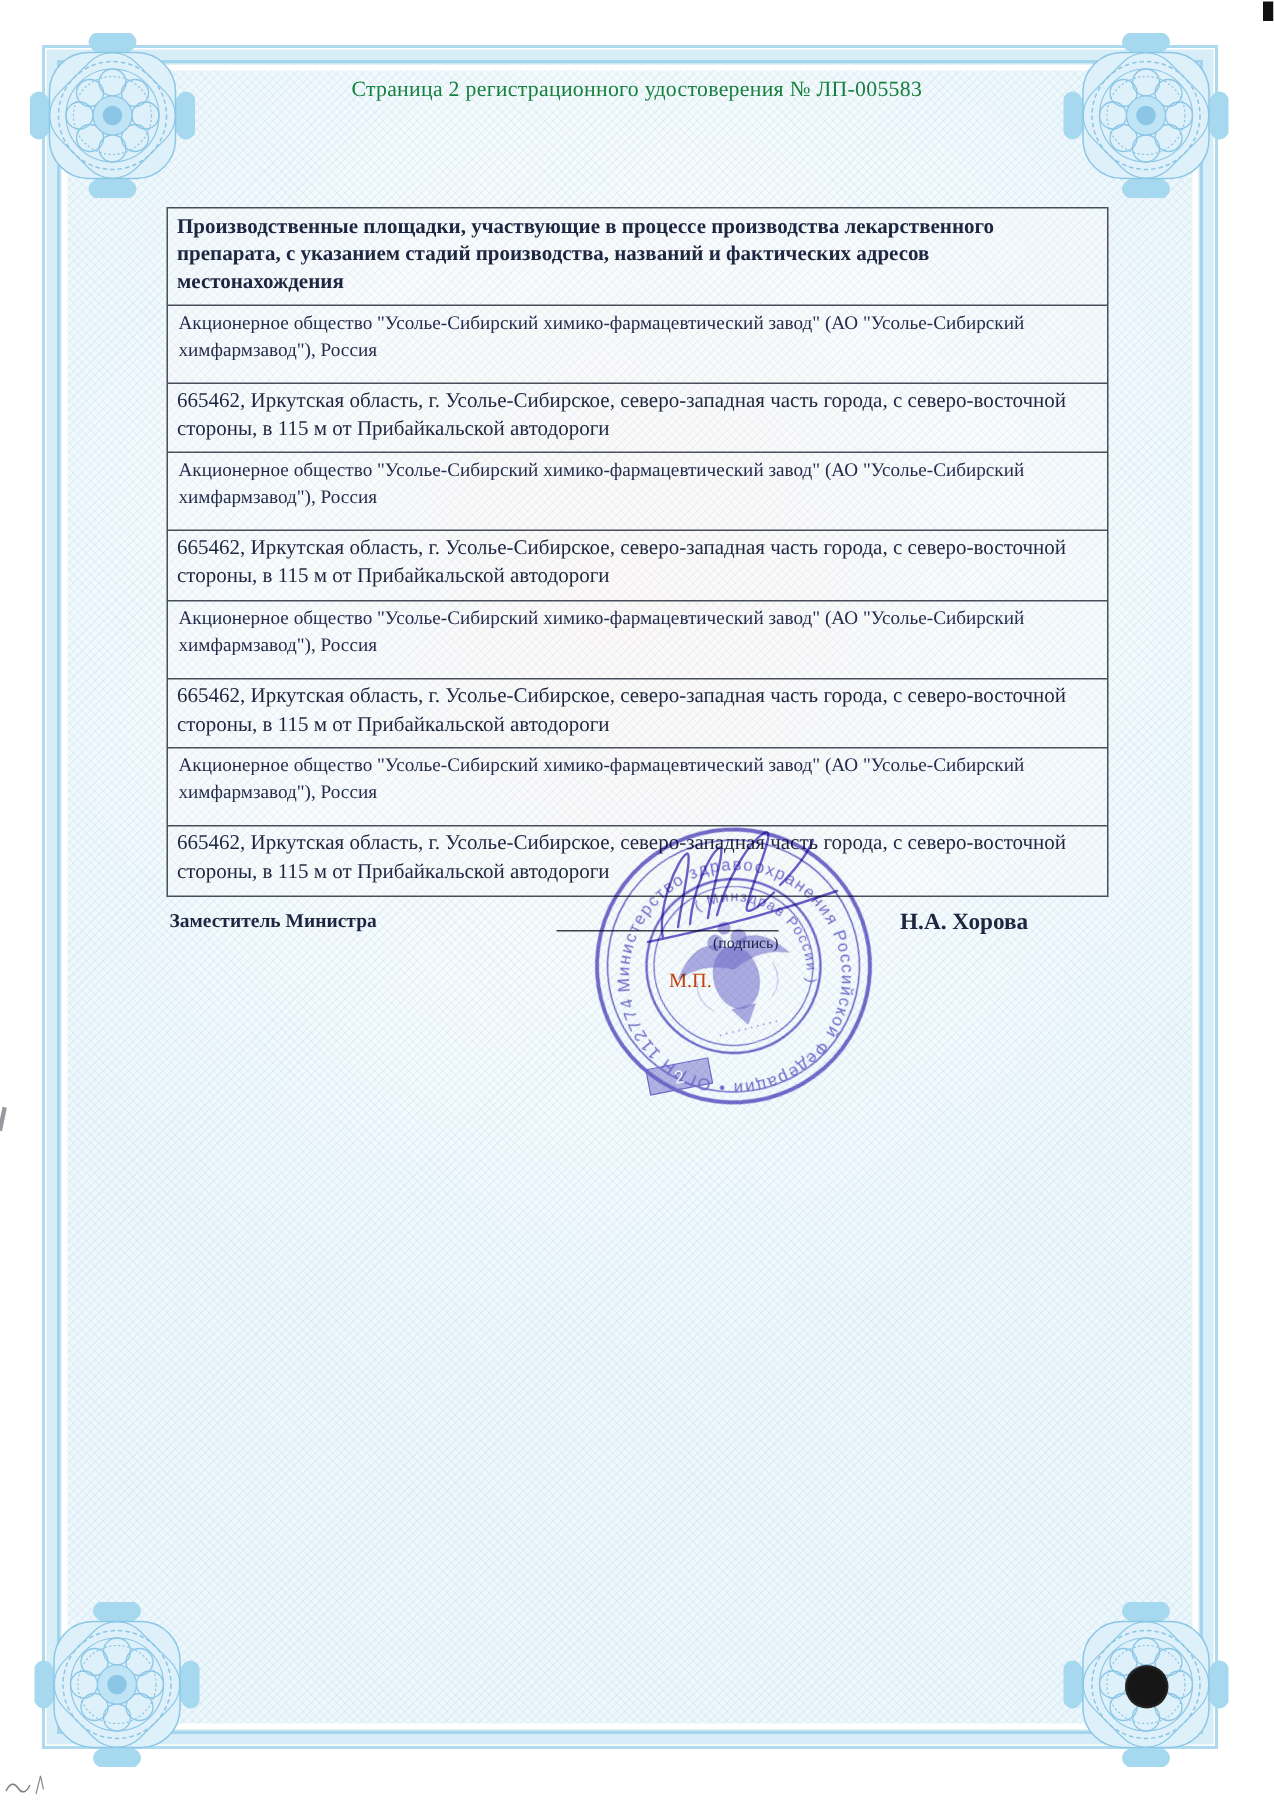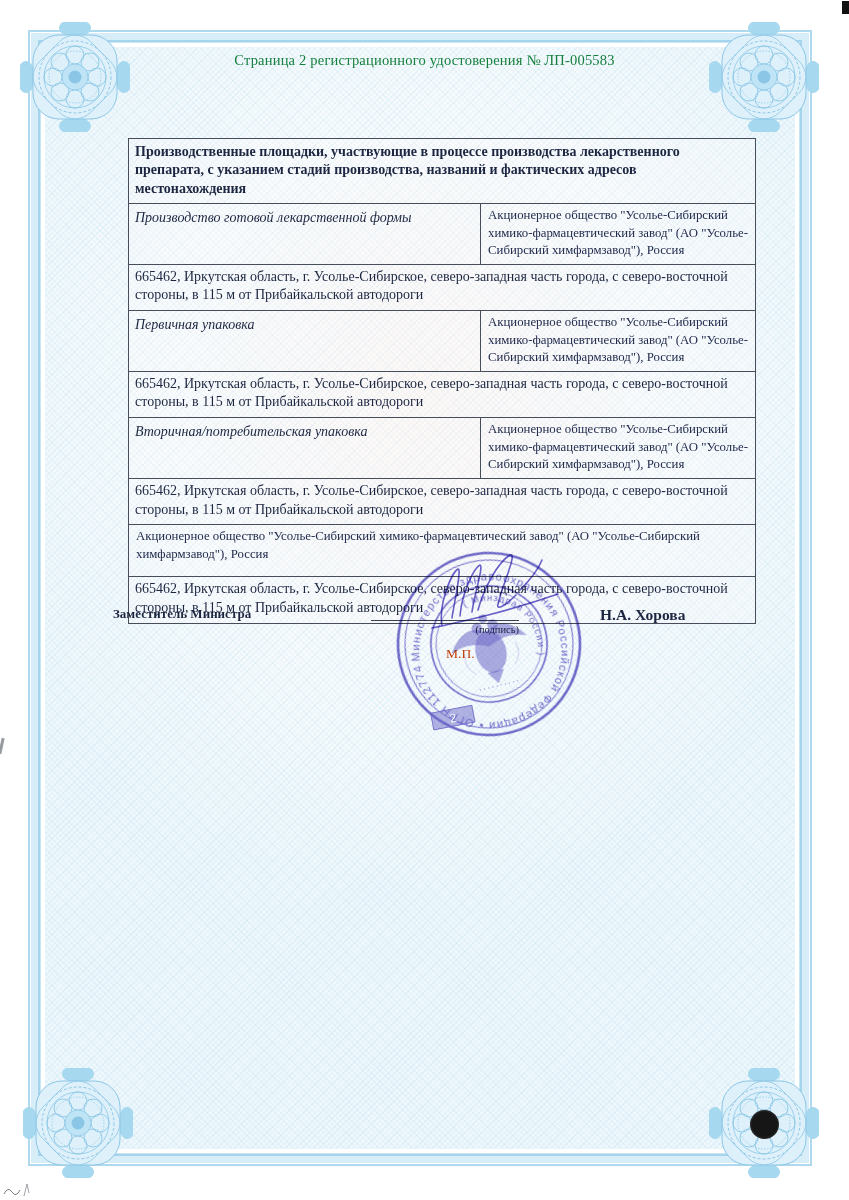--- a/index.html
+++ b/index.html
@@ -65,7 +65,6 @@
     position:absolute; left:111px; top:138px; width:628px;
     border:1.5px solid #474d59; background:rgba(255,253,250,0.25);
     color:#1d2641;
-    margin-left:17px;
   }
   .t-head {
     padding:4px 6px 5px 6px; font-weight:bold; font-size:14px; line-height:1.31;

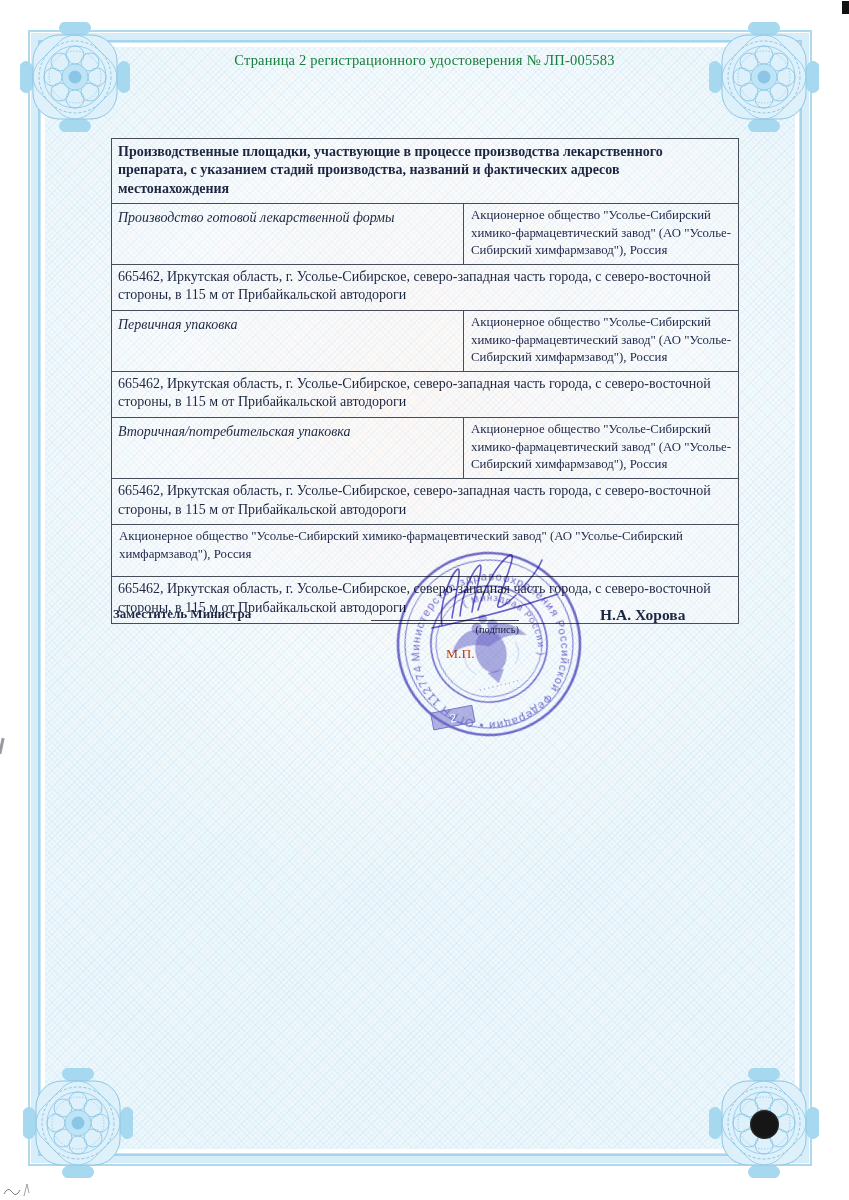--- a/index.html
+++ b/index.html
@@ -174,7 +174,6 @@
   <div class="t-head">Производственные площадки, участвующие в процессе производства лекарственного препарата, с указанием стадий производства, названий и фактических адресов местонахождения</div>
 
   <div class="t-pair tall">
-    <div class="t-stage">Производство готовой лекарственной формы</div>
     <div class="t-company">Акционерное общество "Усолье-Сибирский химико-фармацевтический завод" (АО "Усолье-Сибирский химфармзавод"), Россия</div>
   </div>
   <div class="t-addr">665462, Иркутская область, г. Усолье-Сибирское, северо-западная часть города, с северо-восточной стороны, в 115 м от Прибайкальской автодороги</div>

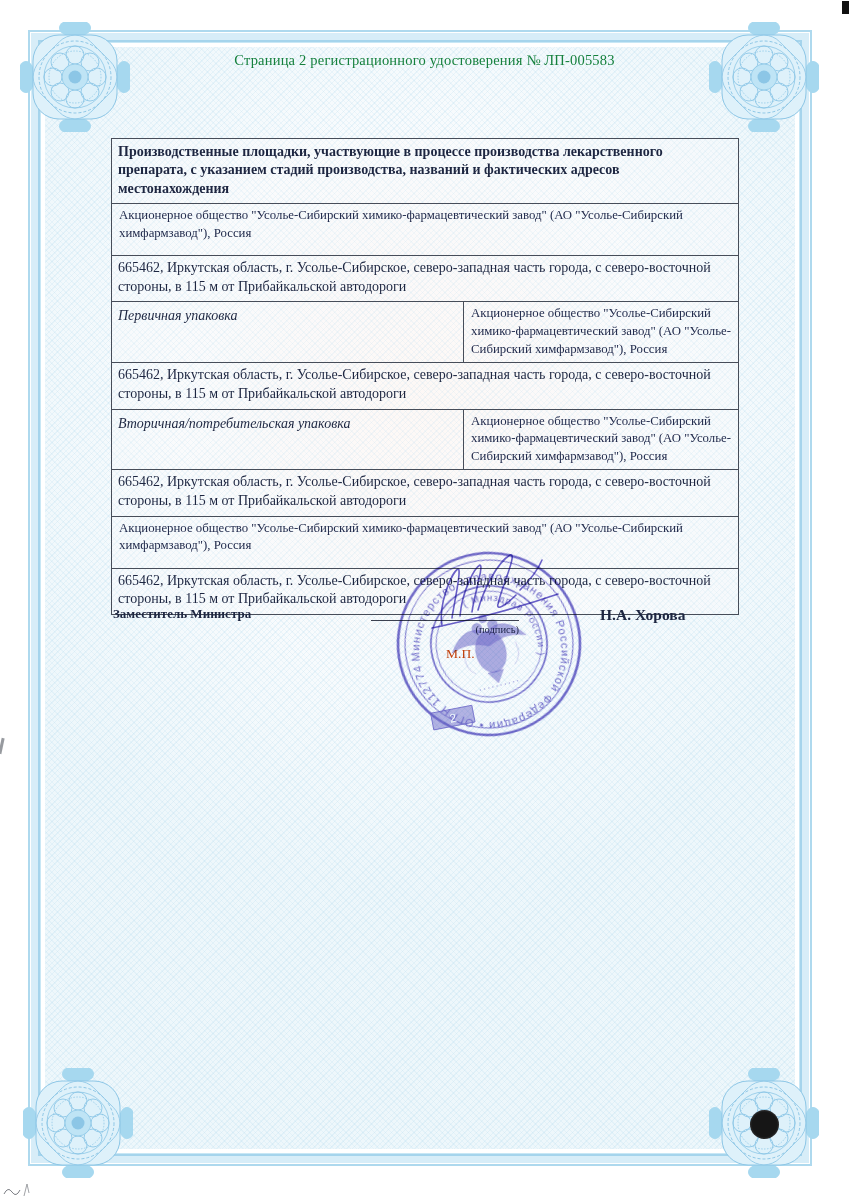--- a/index.html
+++ b/index.html
@@ -179,7 +179,6 @@
   <div class="t-addr">665462, Иркутская область, г. Усолье-Сибирское, северо-западная часть города, с северо-восточной стороны, в 115 м от Прибайкальской автодороги</div>
 
   <div class="t-pair tall">
-    <div class="t-stage">Первичная упаковка</div>
     <div class="t-company">Акционерное общество "Усолье-Сибирский химико-фармацевтический завод" (АО "Усолье-Сибирский химфармзавод"), Россия</div>
   </div>
   <div class="t-addr">665462, Иркутская область, г. Усолье-Сибирское, северо-западная часть города, с северо-восточной стороны, в 115 м от Прибайкальской автодороги</div>

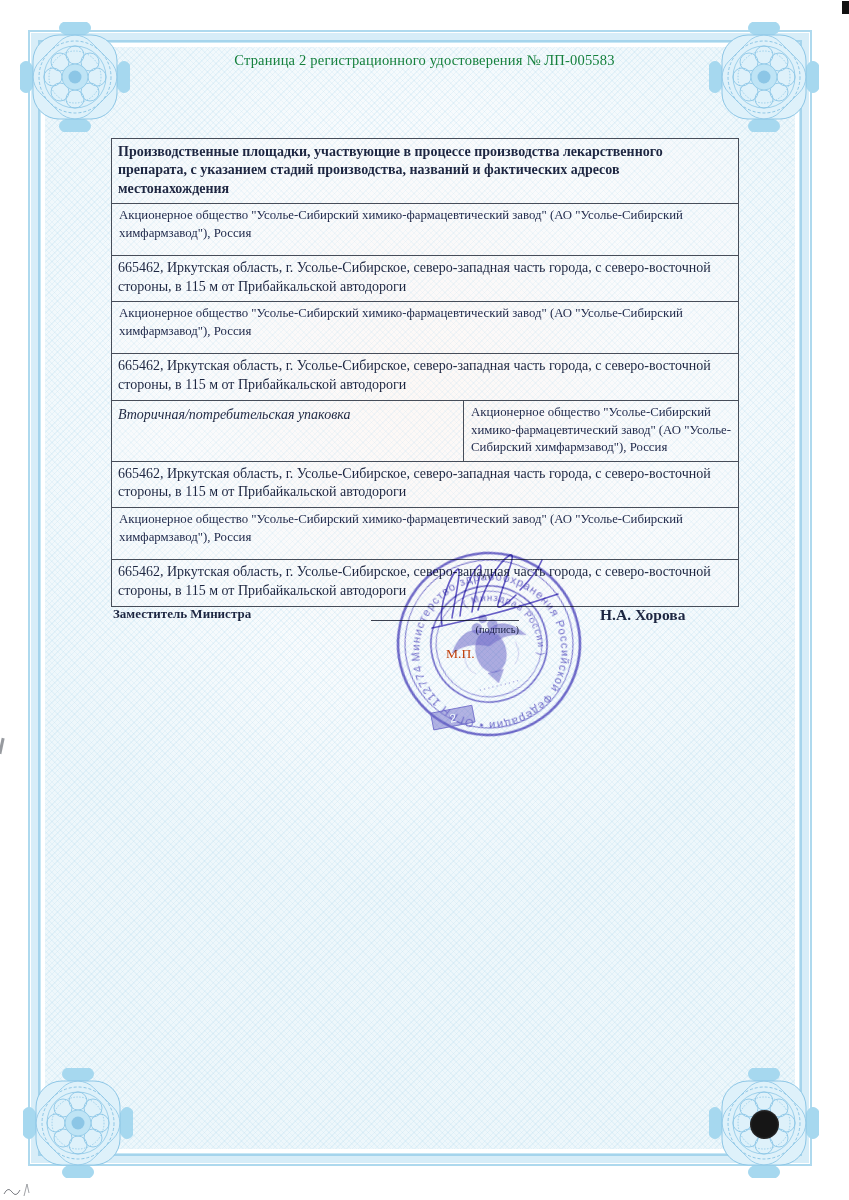--- a/index.html
+++ b/index.html
@@ -184,7 +184,6 @@
   <div class="t-addr">665462, Иркутская область, г. Усолье-Сибирское, северо-западная часть города, с северо-восточной стороны, в 115 м от Прибайкальской автодороги</div>
 
   <div class="t-pair tall">
-    <div class="t-stage">Вторичная/потребительская упаковка</div>
     <div class="t-company">Акционерное общество "Усолье-Сибирский химико-фармацевтический завод" (АО "Усолье-Сибирский химфармзавод"), Россия</div>
   </div>
   <div class="t-addr">665462, Иркутская область, г. Усолье-Сибирское, северо-западная часть города, с северо-восточной стороны, в 115 м от Прибайкальской автодороги</div>

